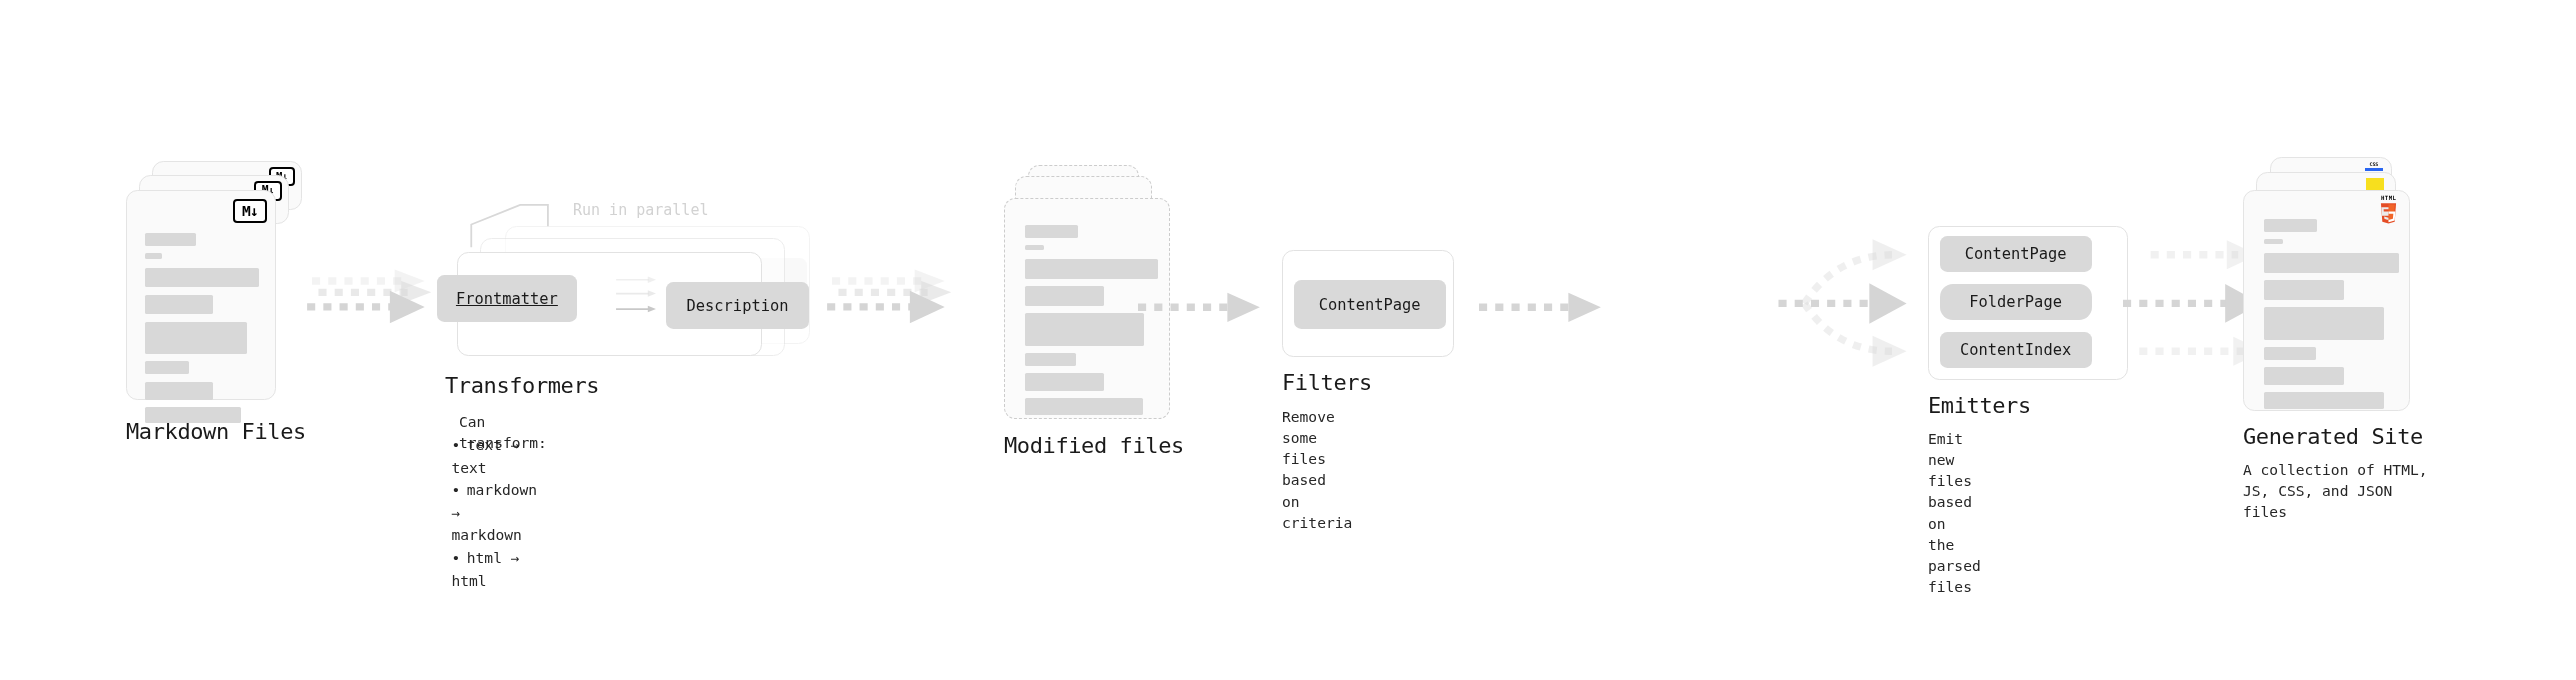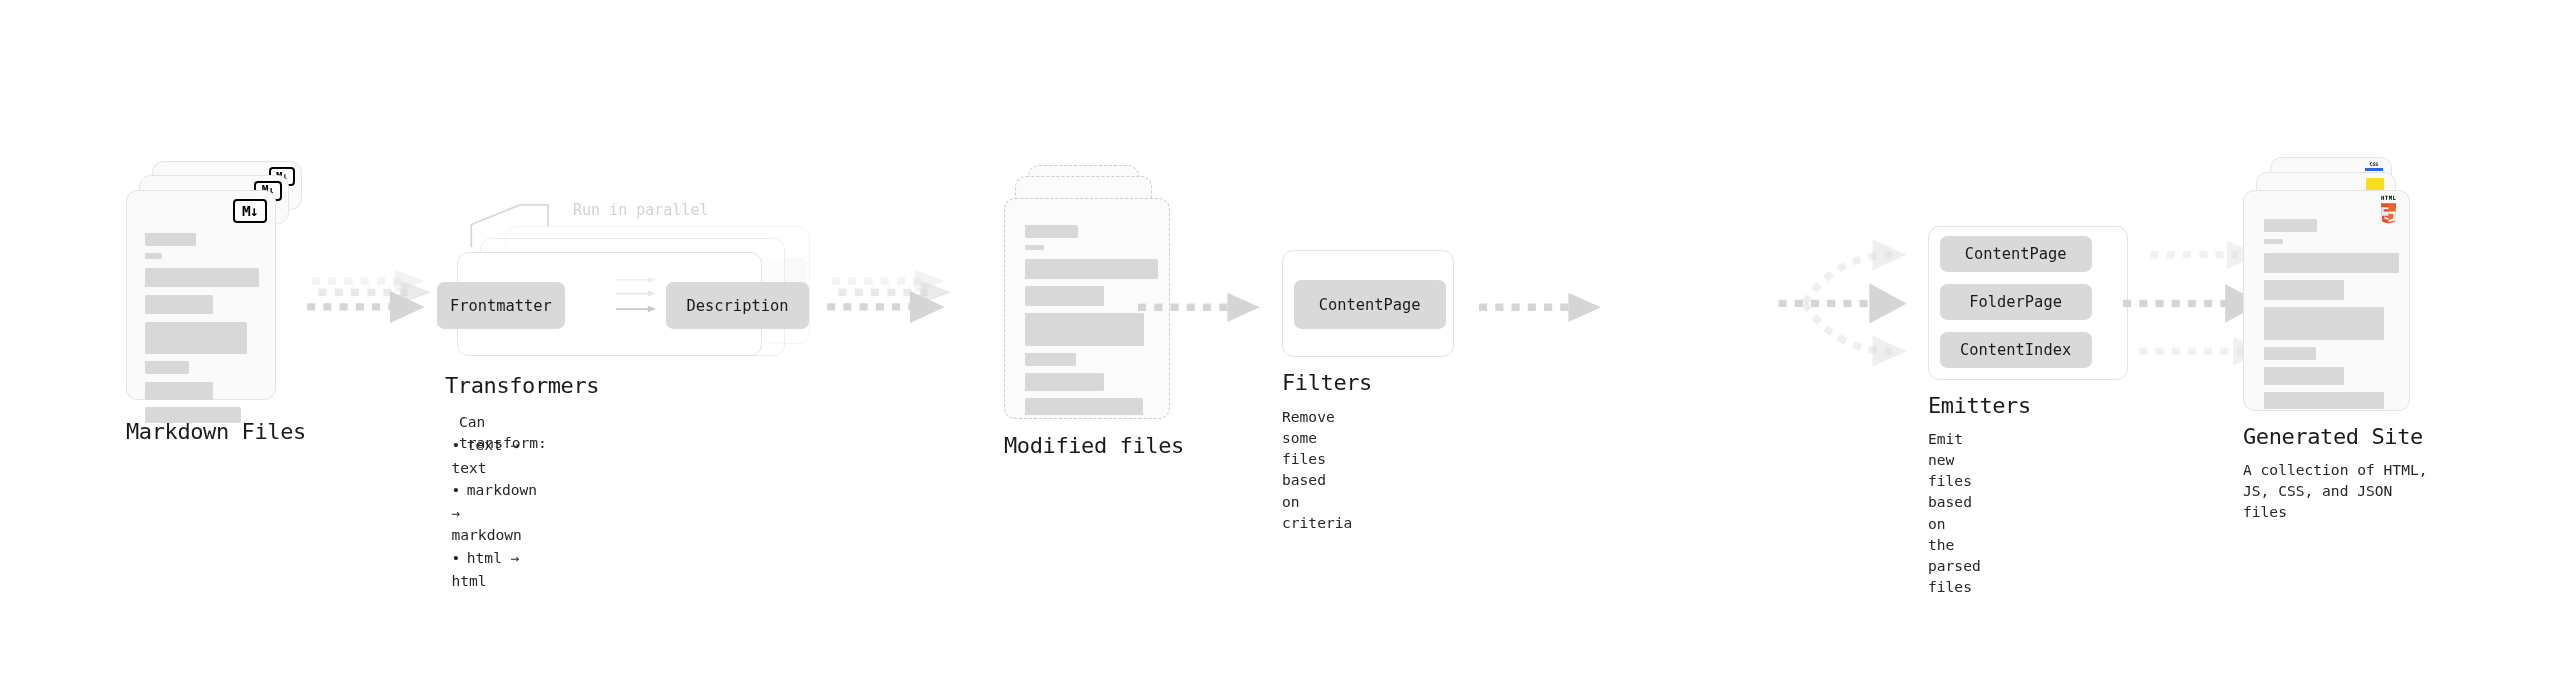--- a/index.html
+++ b/index.html
@@ -184,7 +184,7 @@
       <polygon points="44,39 54,43 44,47" fill="#c8c8c8"></polygon>
     </svg>
 
-    <div class="pill" style="position:absolute; left:-8.1px; top:89px; width:128px; height:47px;">
+    <div class="pill" style="position:absolute; left:-8.1px; top:82px; width:140px; height:47px;text-decoration:underline;">
       <span>Frontmatter</span>
     </div>
     <div class="pill" style="position:absolute; left:221px; top:89px; width:143px; height:47px;">

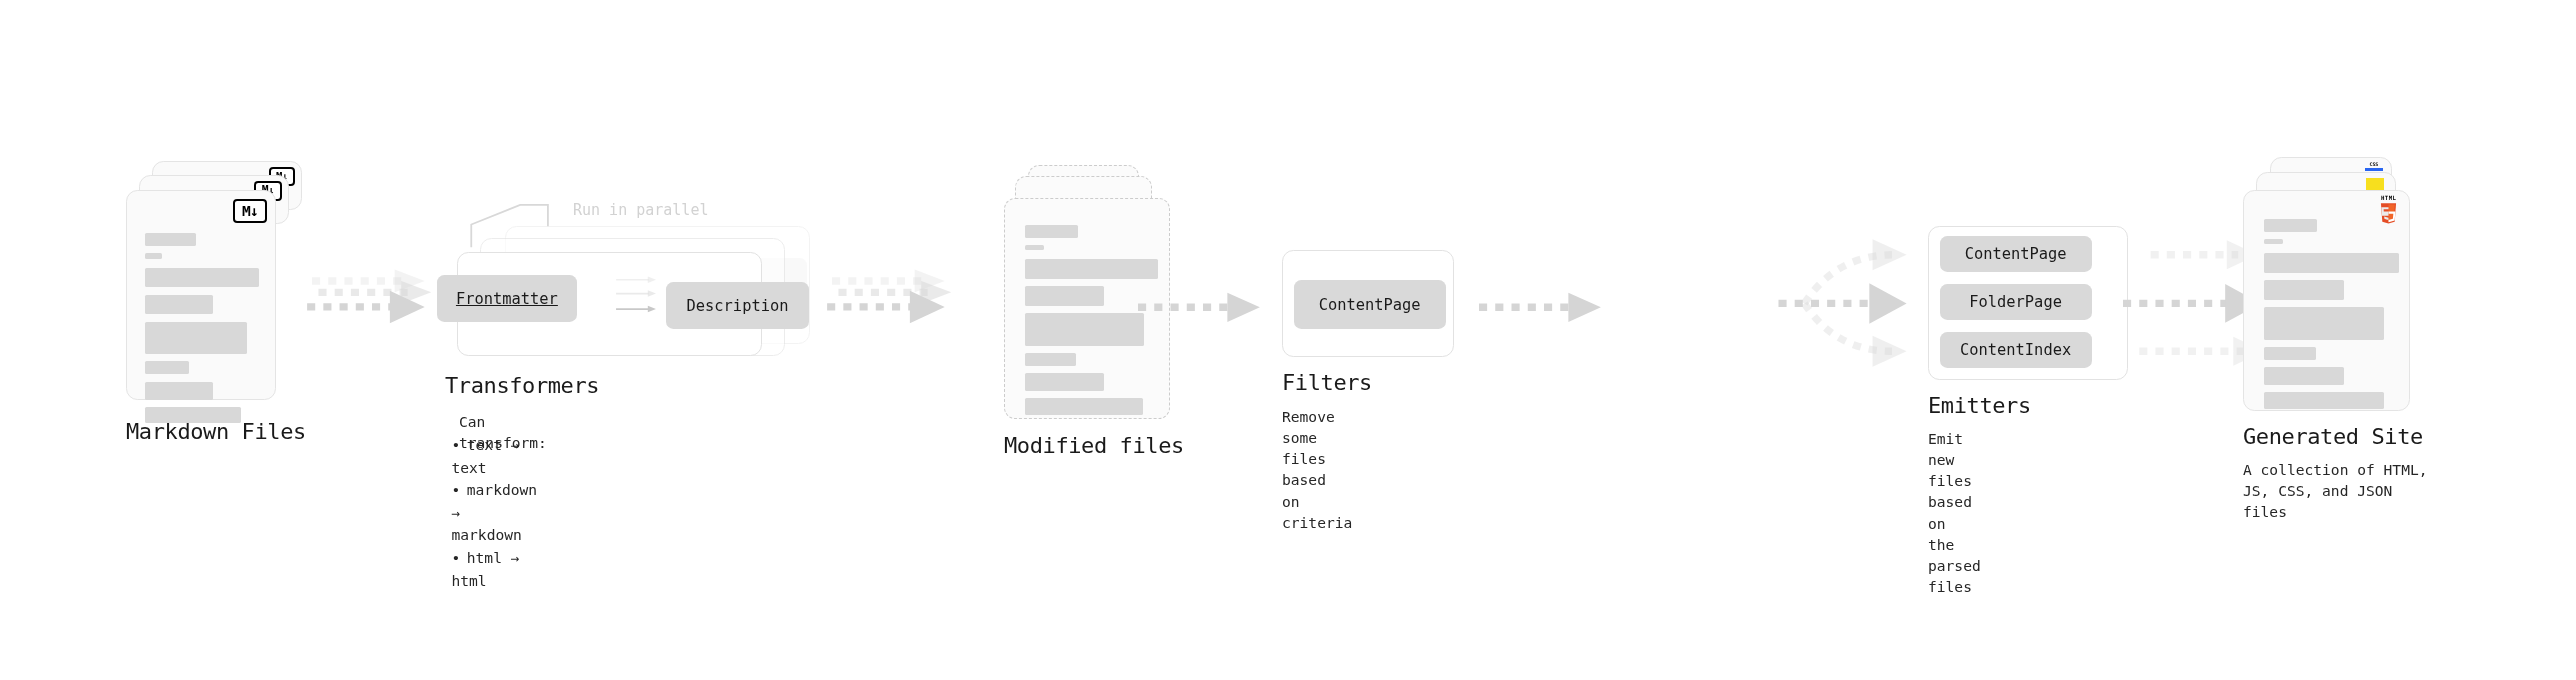--- a/index.html
+++ b/index.html
@@ -269,7 +269,7 @@
       <div class="pill" style="position:absolute; left:10.6px; top:9px; width:152px; height:36px;">
         <span>ContentPage</span>
       </div>
-      <div class="pill" style="position:absolute; left:10.6px; top:57px; width:152px; height:36px;">
+      <div class="pill" style="position:absolute; left:10.6px; top:57px; width:152px; height:36px;border-radius:13px;">
         <span>FolderPage</span>
       </div>
       <div class="pill" style="position:absolute; left:10.6px; top:105px; width:152px; height:36px;">

